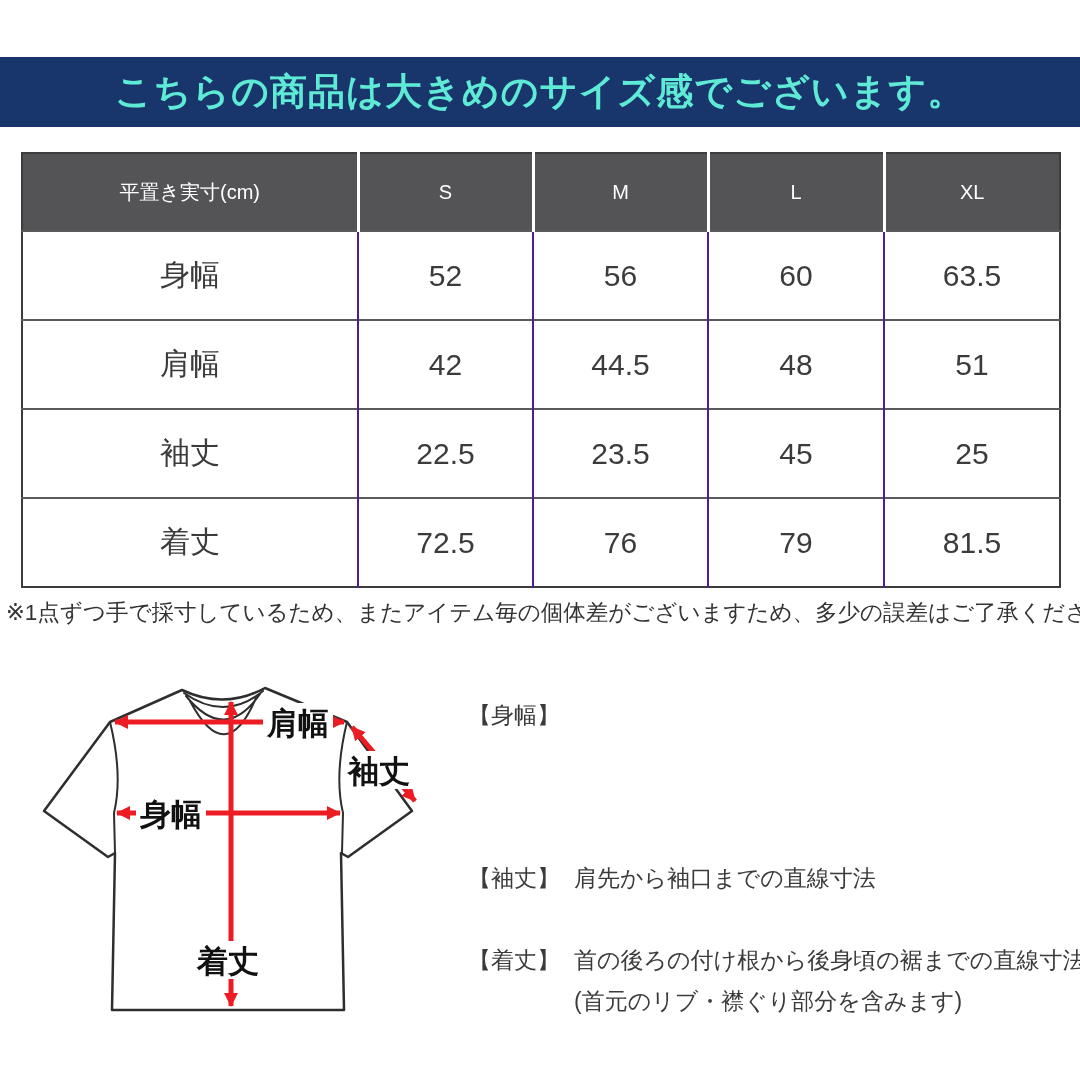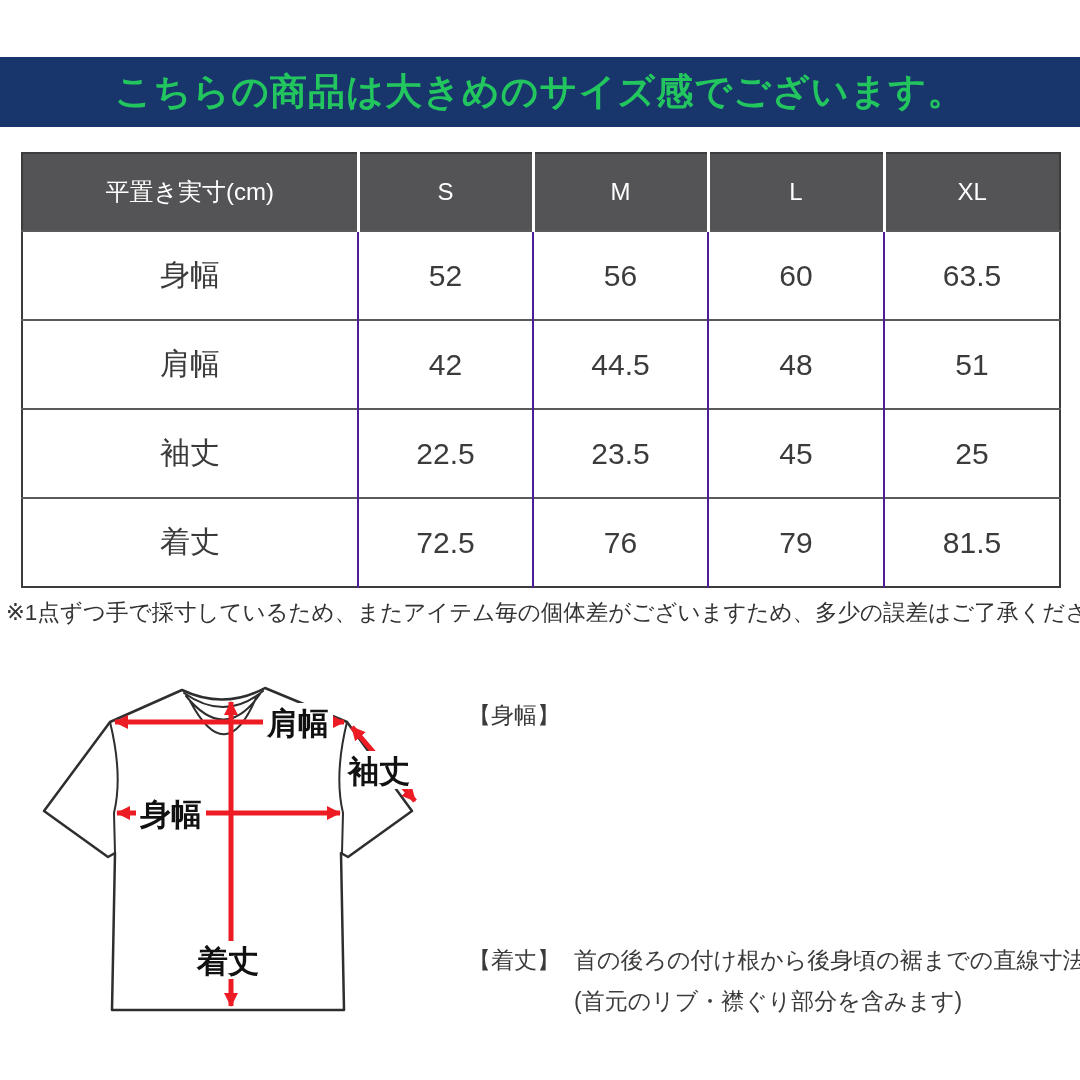--- a/index.html
+++ b/index.html
@@ -21,7 +21,7 @@
     display: flex; align-items: center; justify-content: center;
   }
   .banner-text {
-    color: #22c55e;
+    color: #5eead4;
     font-size: 37px;
     font-weight: bold;
     letter-spacing: 1px;

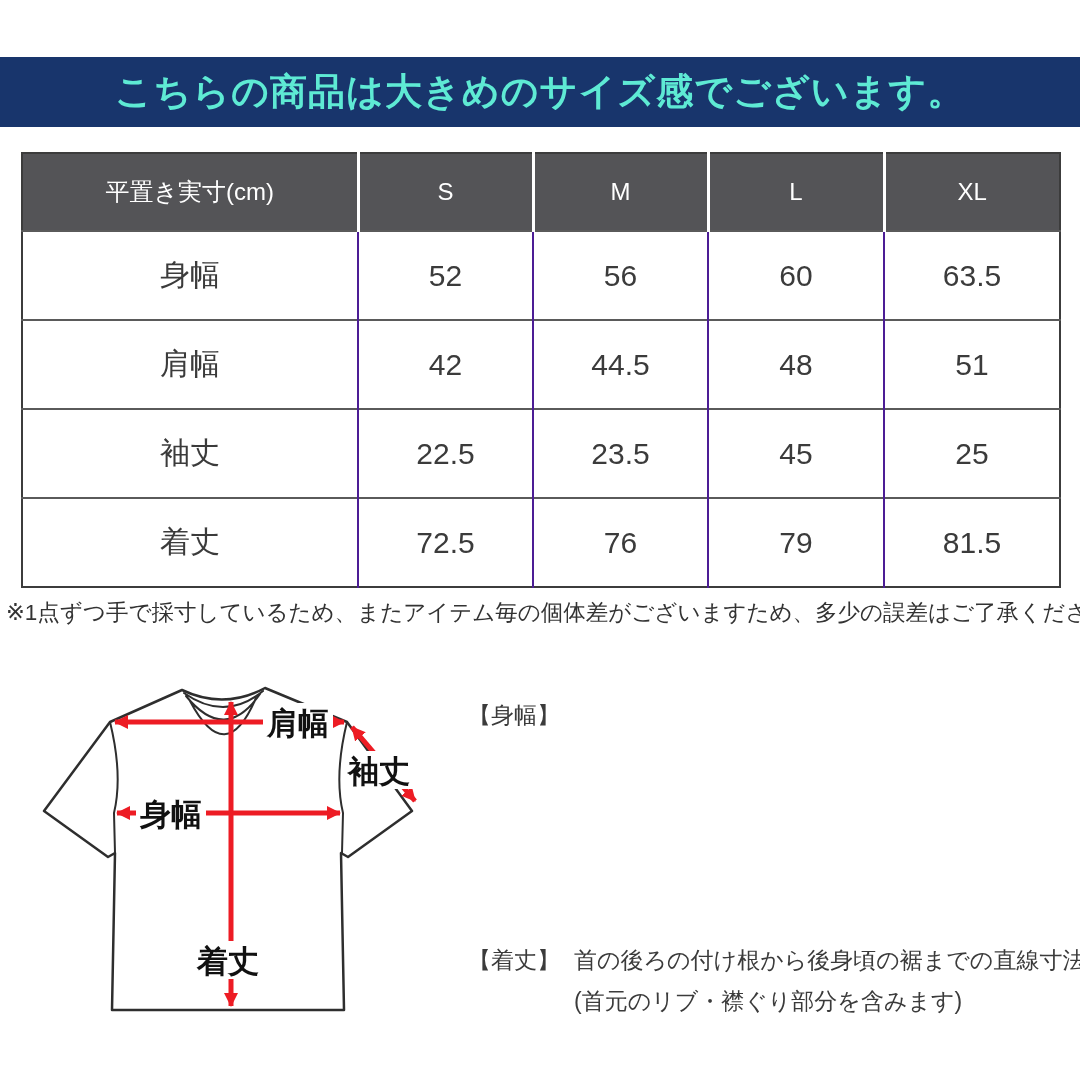--- a/index.html
+++ b/index.html
@@ -42,7 +42,7 @@
     height: 76px;
     background: #545457;
     color: #ffffff;
-    font-size: 24px;
+    font-size: 20px;
     font-weight: 500;
     text-align: center;
     vertical-align: middle;

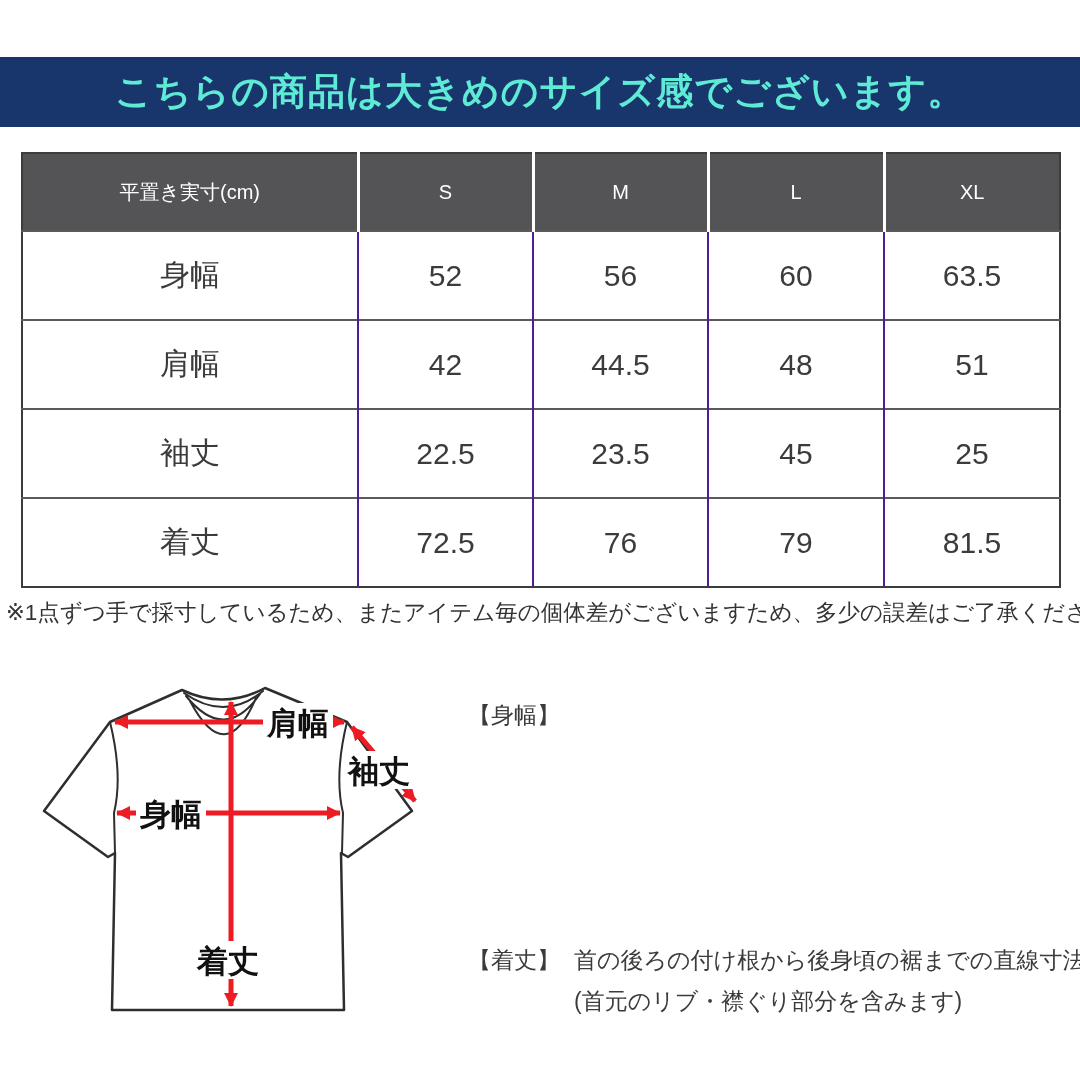--- a/index.html
+++ b/index.html
@@ -200,6 +200,10 @@
     <div class="def-row" style="top:35px">
       <span class="term">【身幅】</span>
     </div>
+    <div class="def-row" style="top:198px">
+      <span class="term">【袖丈】</span>
+      <span class="dtext">肩先から袖口までの直線寸法</span>
+    </div>
     <div class="def-row" style="top:280px">
       <span class="term">【着丈】</span>
       <span class="dtext">

